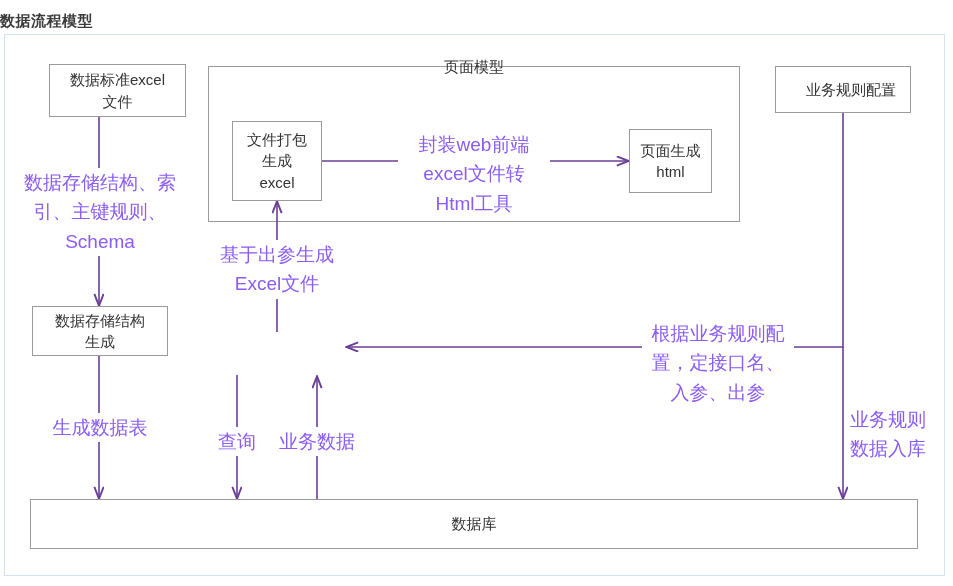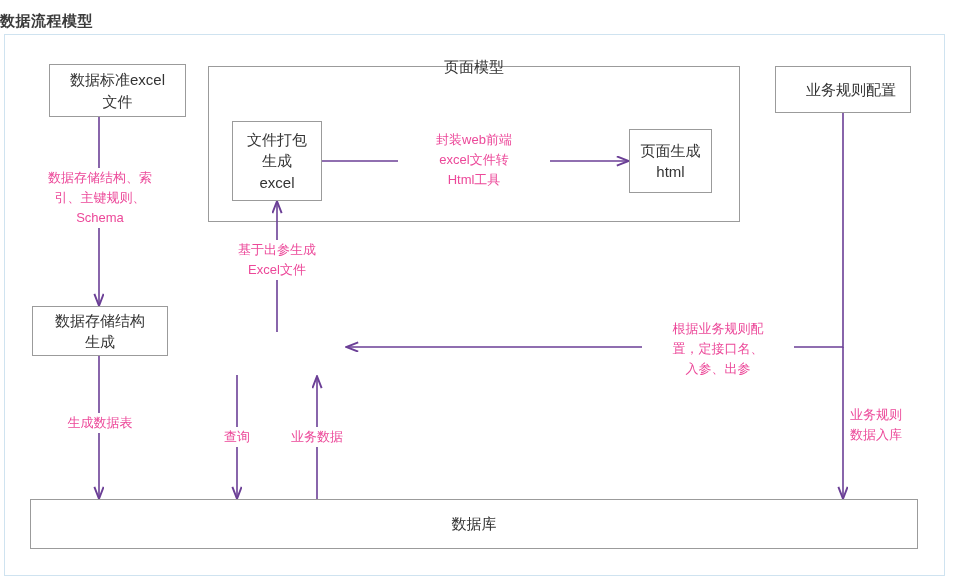--- a/index.html
+++ b/index.html
@@ -72,9 +72,9 @@
   }
   .edge-label {
     position: absolute;
-    font-size: 13px;
+    font-size: 19px;
     line-height: 1.55;
-    color: #ec4899;
+    color: #8b5cf6;
     text-align: center;
     white-space: pre-line;
     background: #ffffff;

